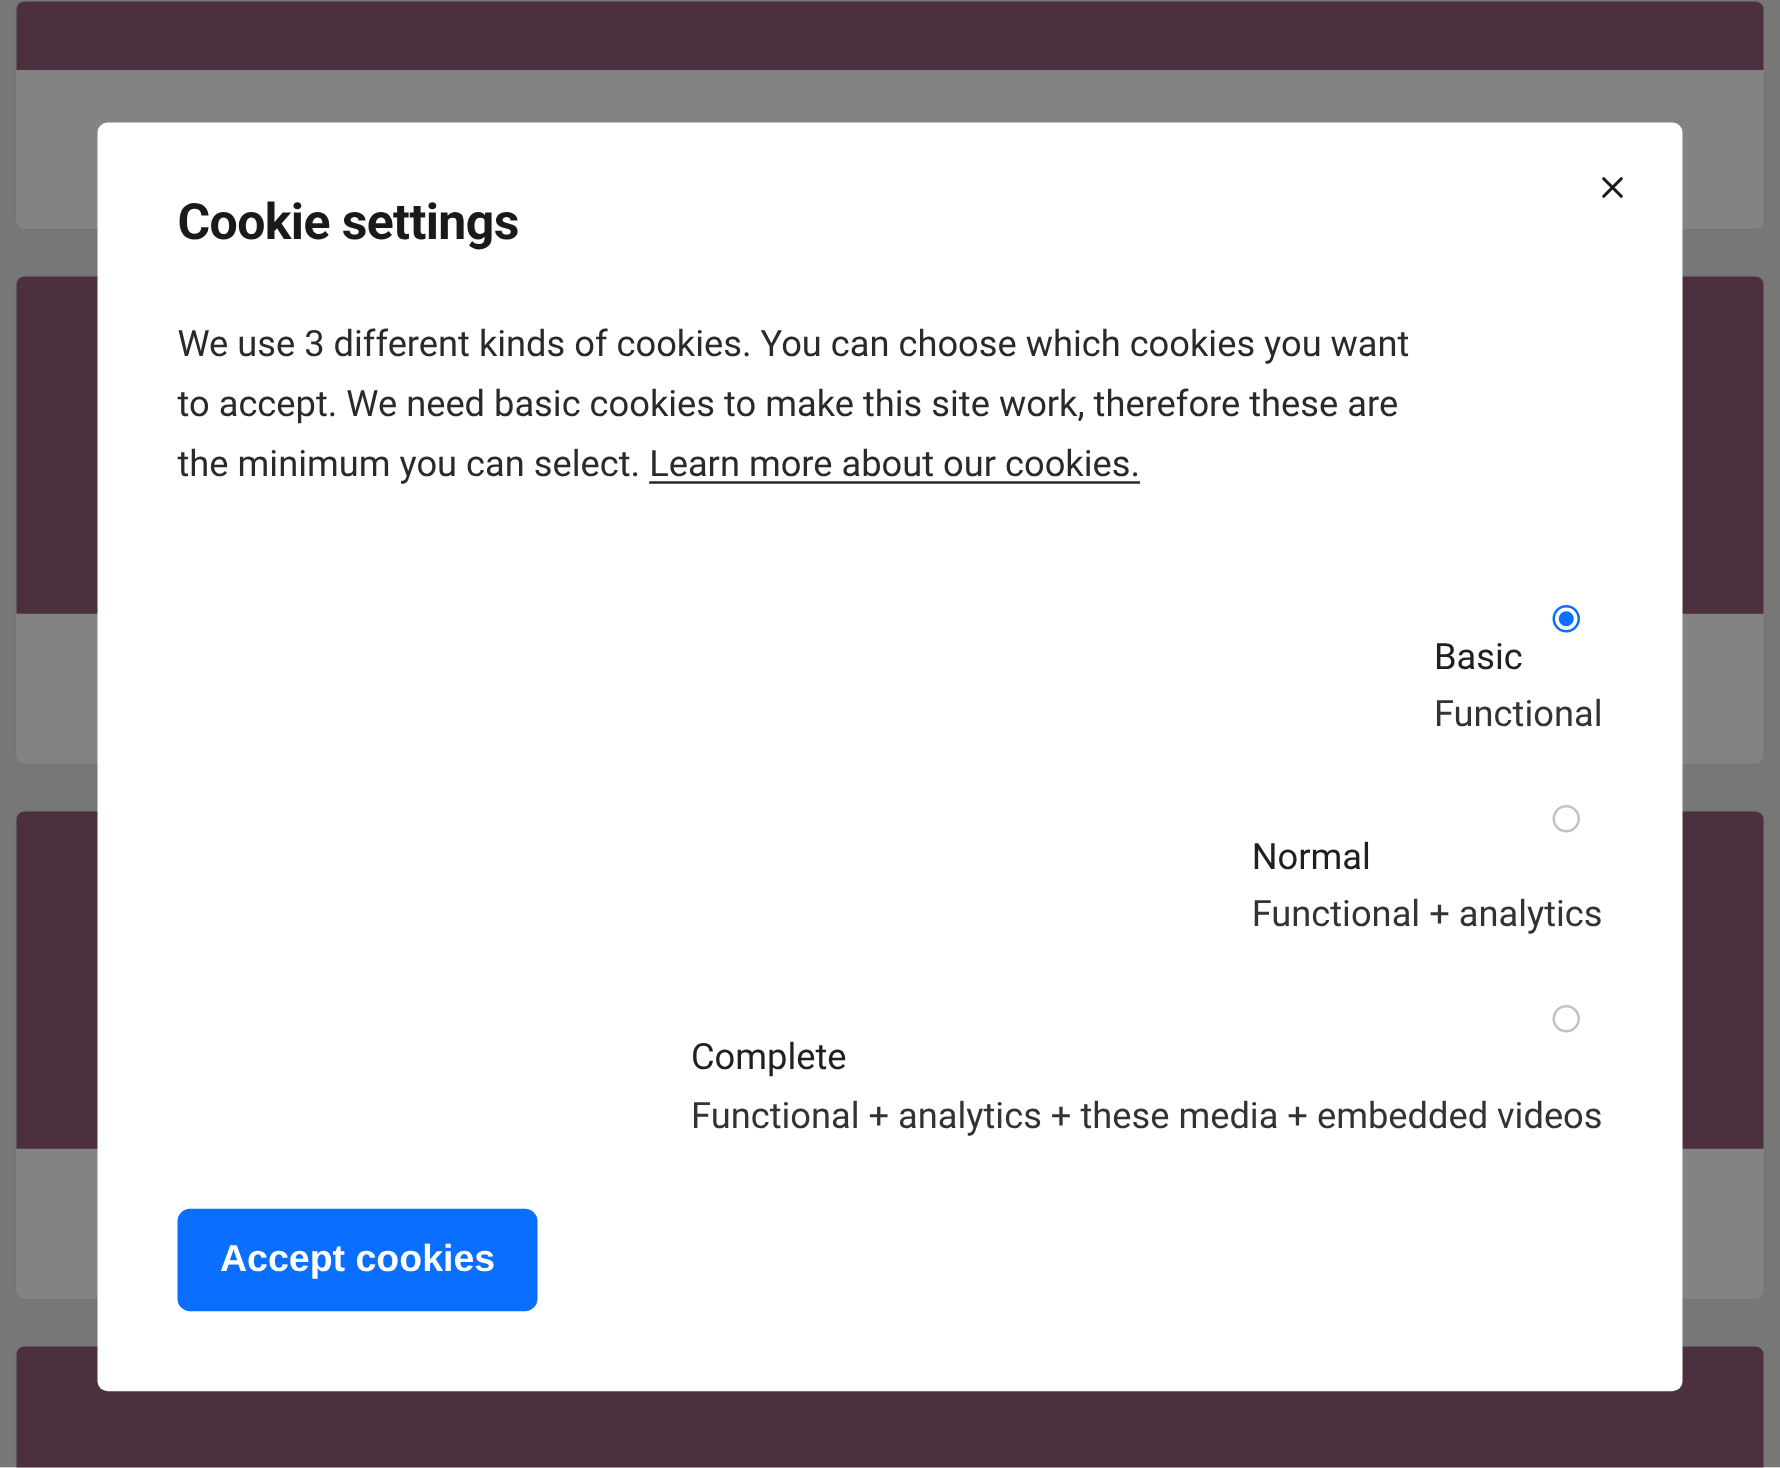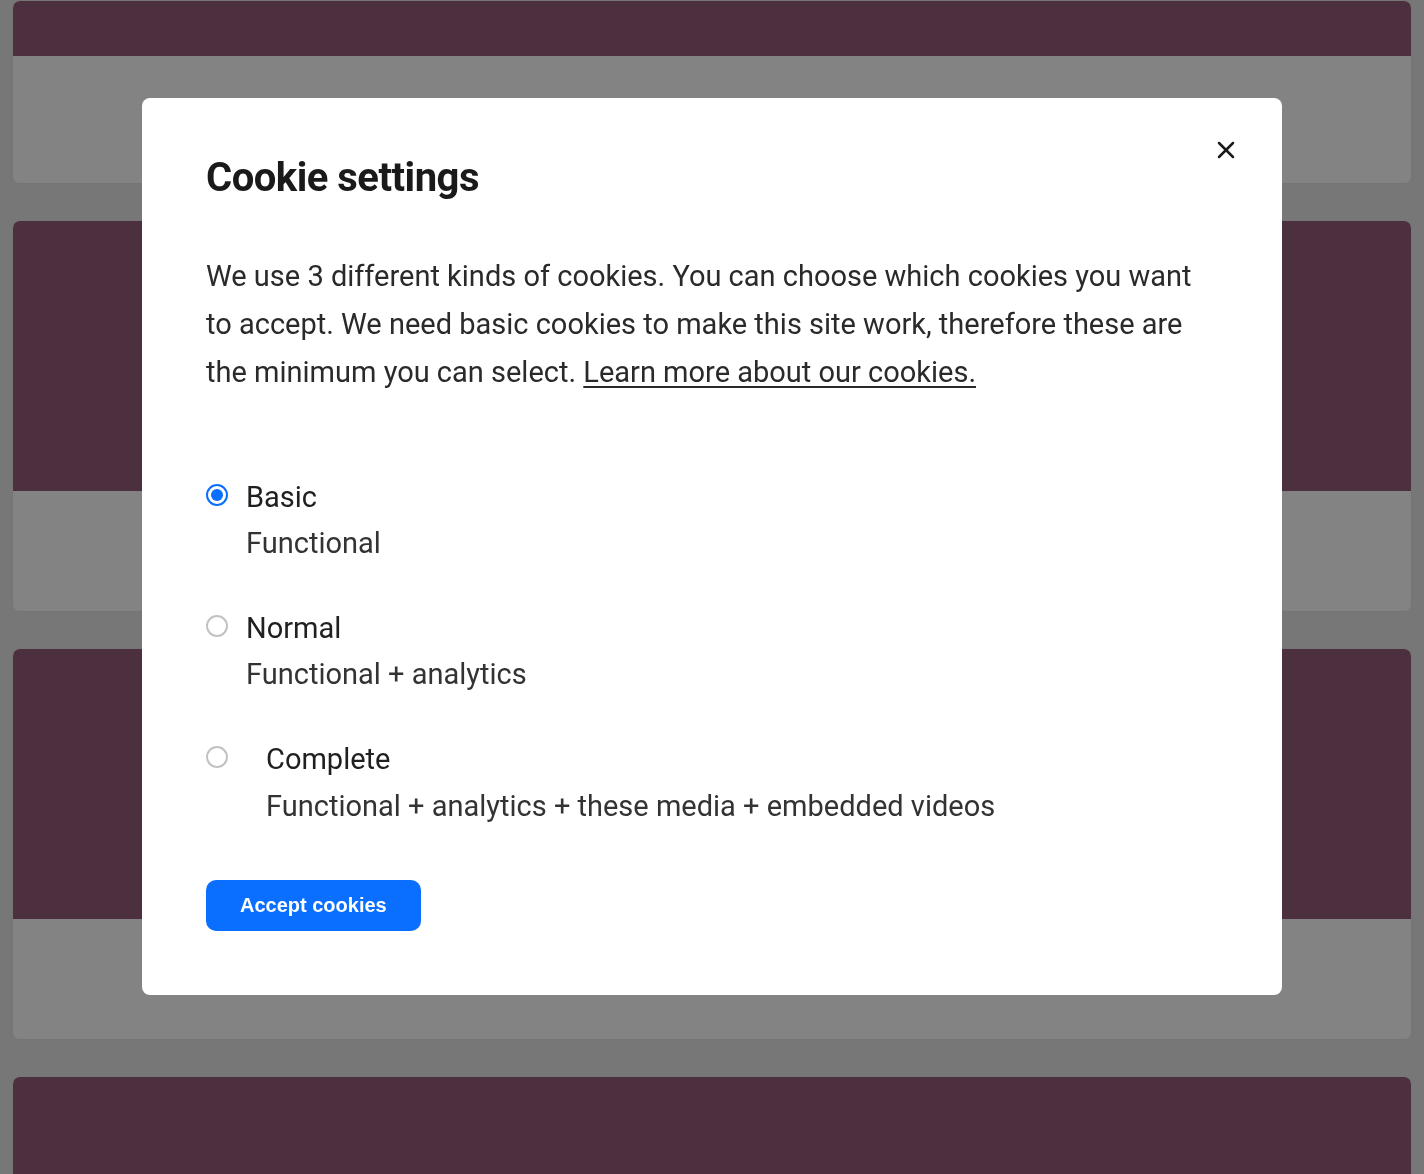--- a/index.html
+++ b/index.html
@@ -54,7 +54,7 @@
       padding-top: 98px;
     }
     .modal {
-      width: 1140px;
+      width: 1268px;
       background: #fff;
       border-radius: 8px;
       position: relative;

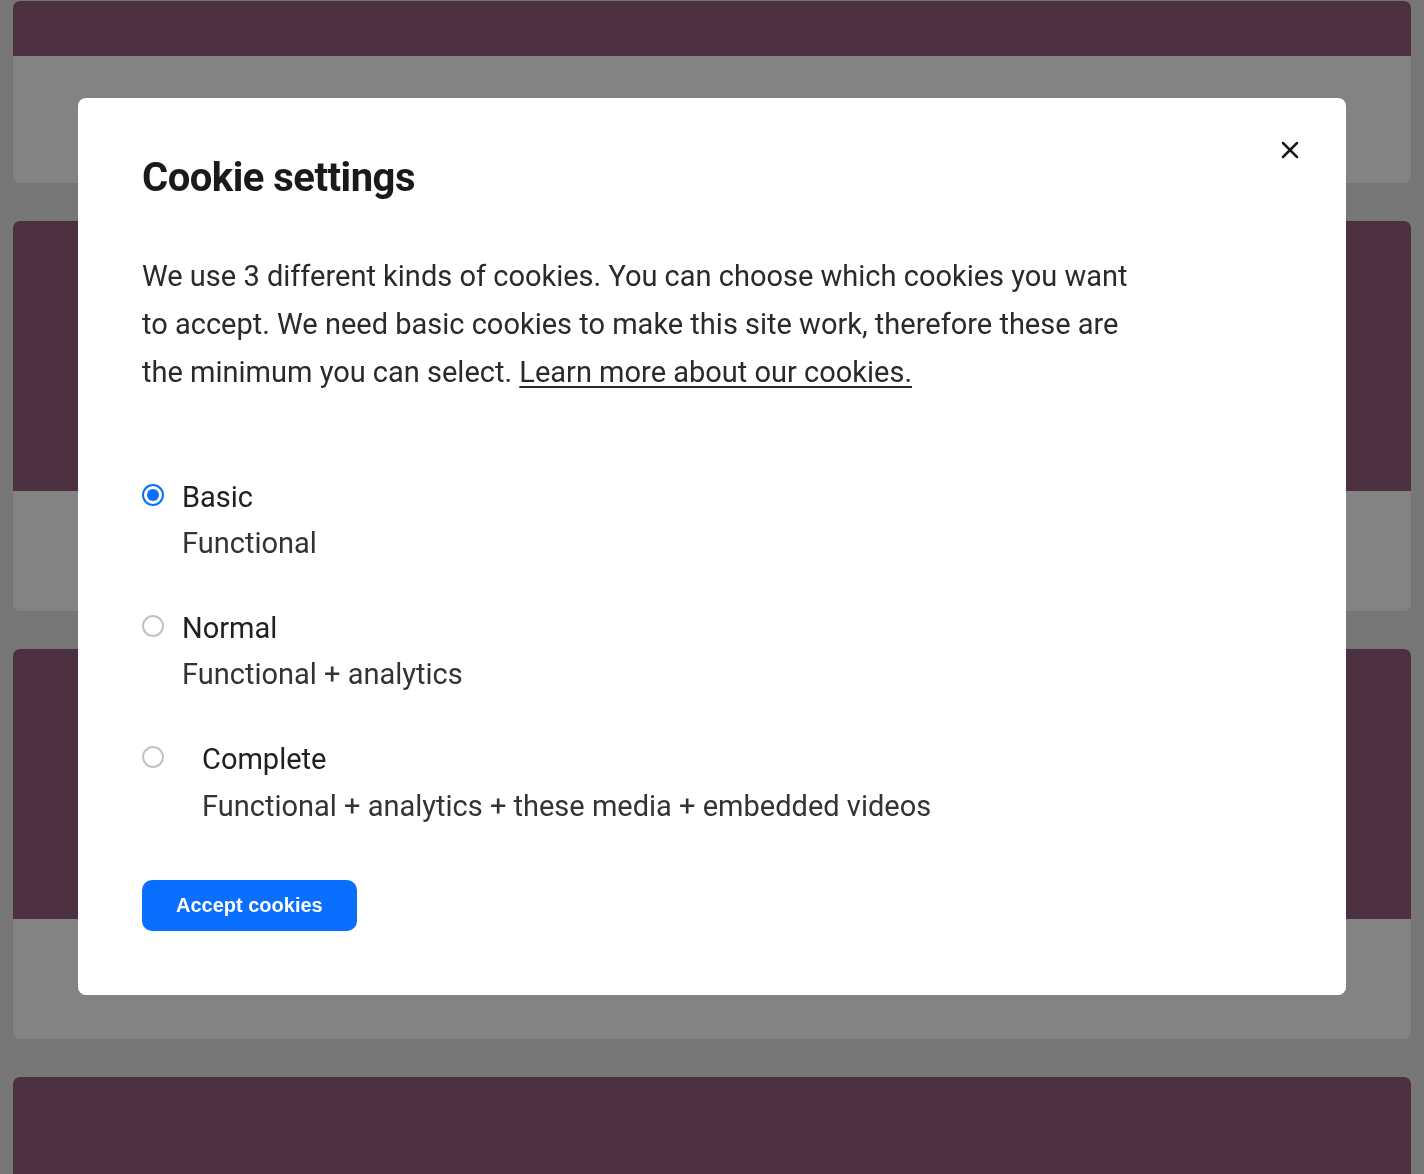--- a/index.html
+++ b/index.html
@@ -103,9 +103,10 @@
     }
     .option {
       display: flex;
-      align-items: flex-start;
+      align-items: flex-end;
       margin-bottom: 44px;
       cursor: pointer;
+      flex-direction: column;
     }
     .radio {
       width: 22px;

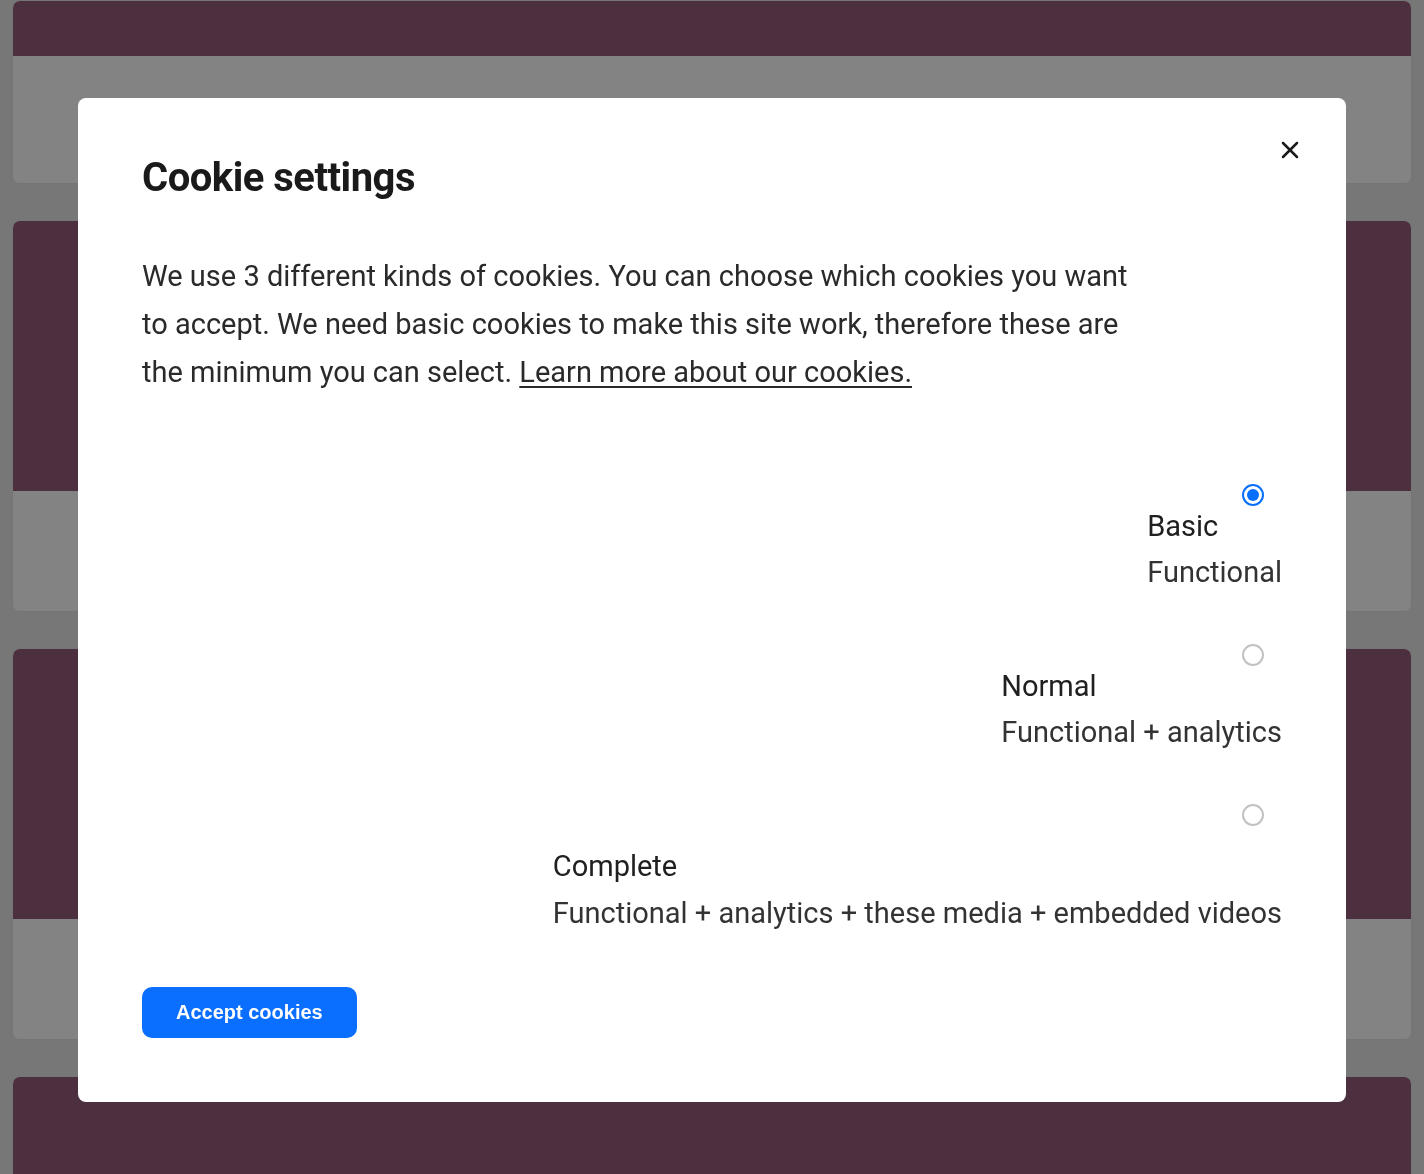--- a/index.html
+++ b/index.html
@@ -219,7 +219,7 @@
         </span>
       </label>
 
-      <label class="option" style="margin-bottom:0;gap:20px;">
+      <label class="option" style="margin-bottom:0;">
         <span class="radio"></span>
         <span class="option-texts">
           <span class="option-label">Complete</span>

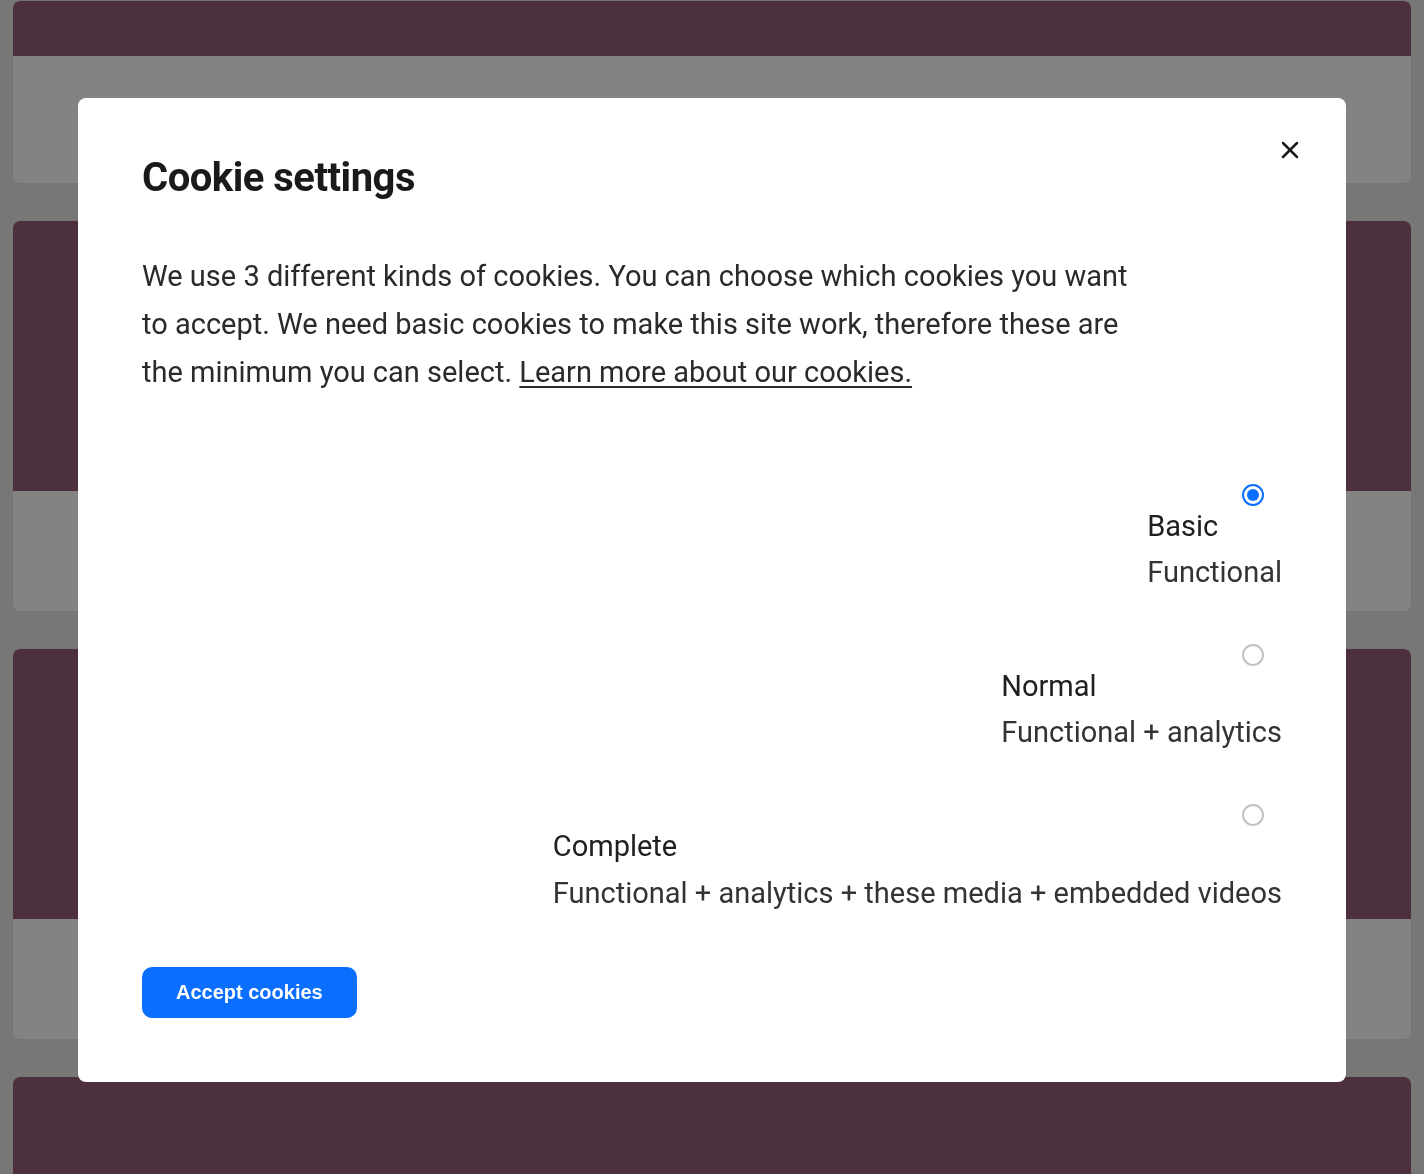--- a/index.html
+++ b/index.html
@@ -153,9 +153,9 @@
       color: #fff;
       border: none;
       border-radius: 10px;
-      font-size: 20px;
+      font-size: 30px;
       font-weight: 600;
-      padding: 14px 34px;
+      padding: 24px 34px;
       cursor: pointer;
     }
   </style>

